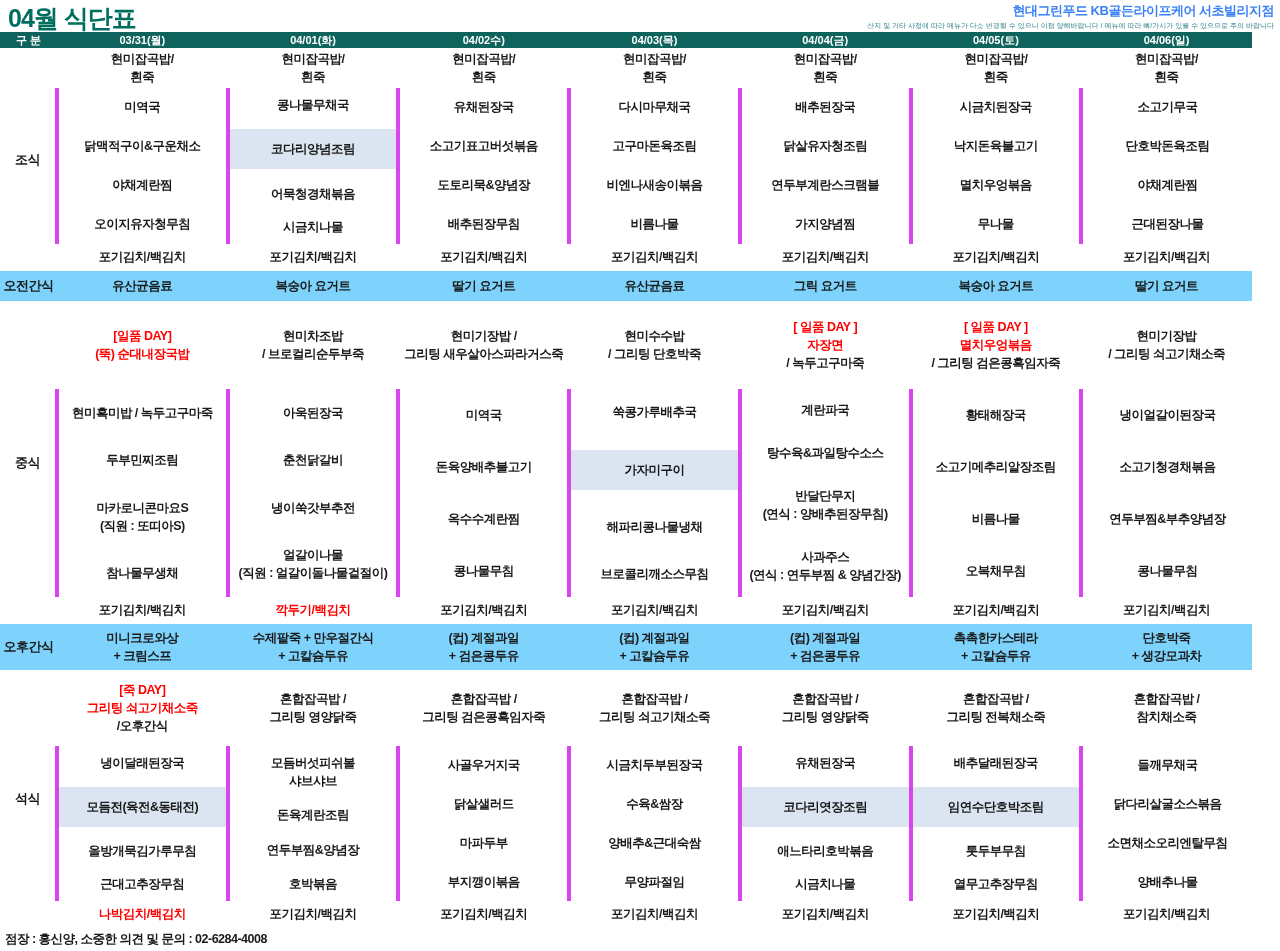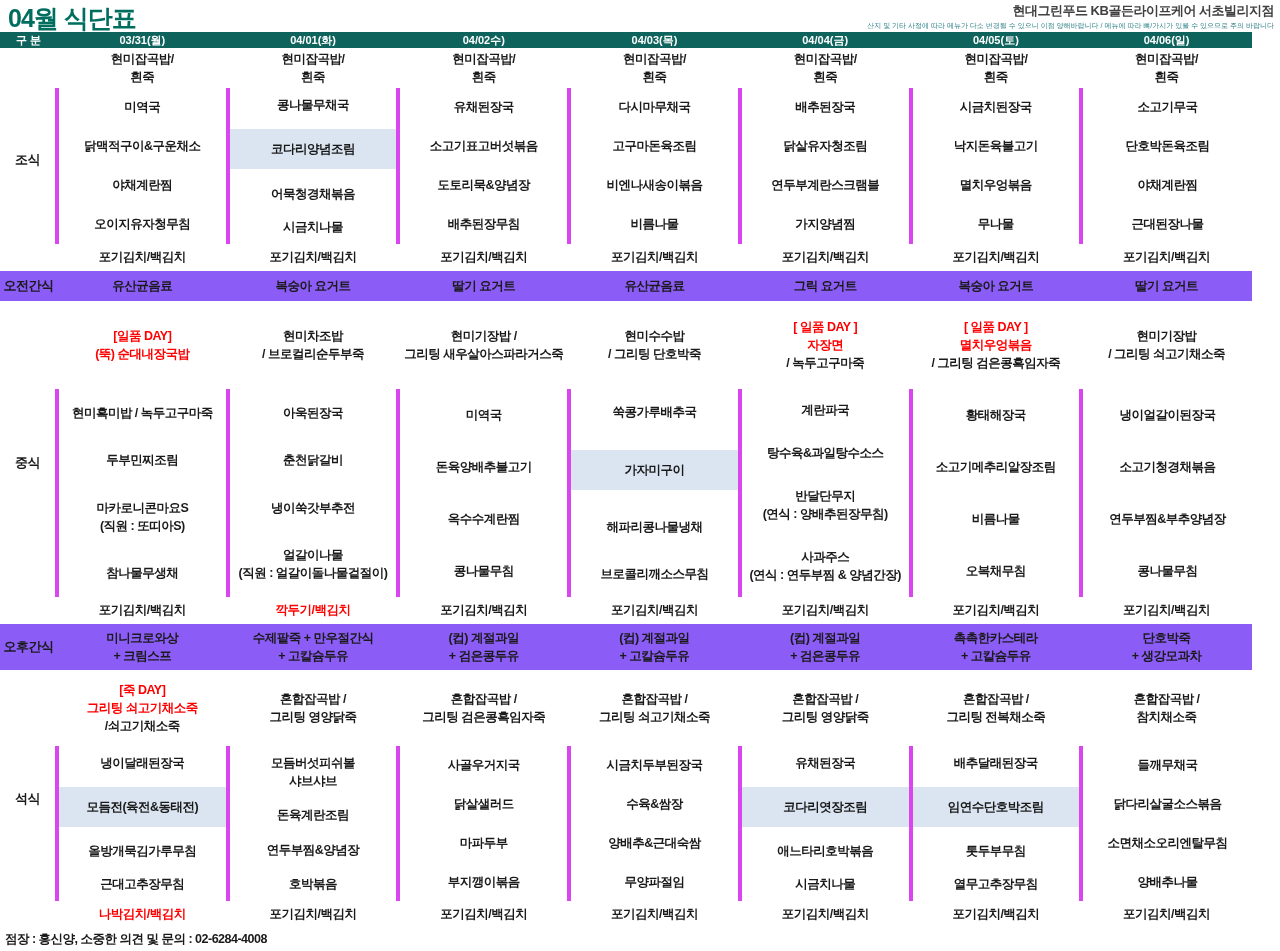--- a/index.html
+++ b/index.html
@@ -15,7 +15,7 @@
   }
   .title{ color:#006e5f; font-size:25px; font-weight:800; line-height:1; letter-spacing:-1px;}
   .company{ text-align:right; }
-  .company-name{ font-size:13px; color:#404040; letter-spacing:-0.5px;}
+  .company-name{ font-size:13px; color:#3b82f6; letter-spacing:-0.5px;}
   .notice{ font-size:7px; color:#2a7f86; margin-top:1px; font-weight:400;}
   table{ border-collapse:collapse; width:1252px; table-layout:fixed; }
   col.gubun{ width:57px; }

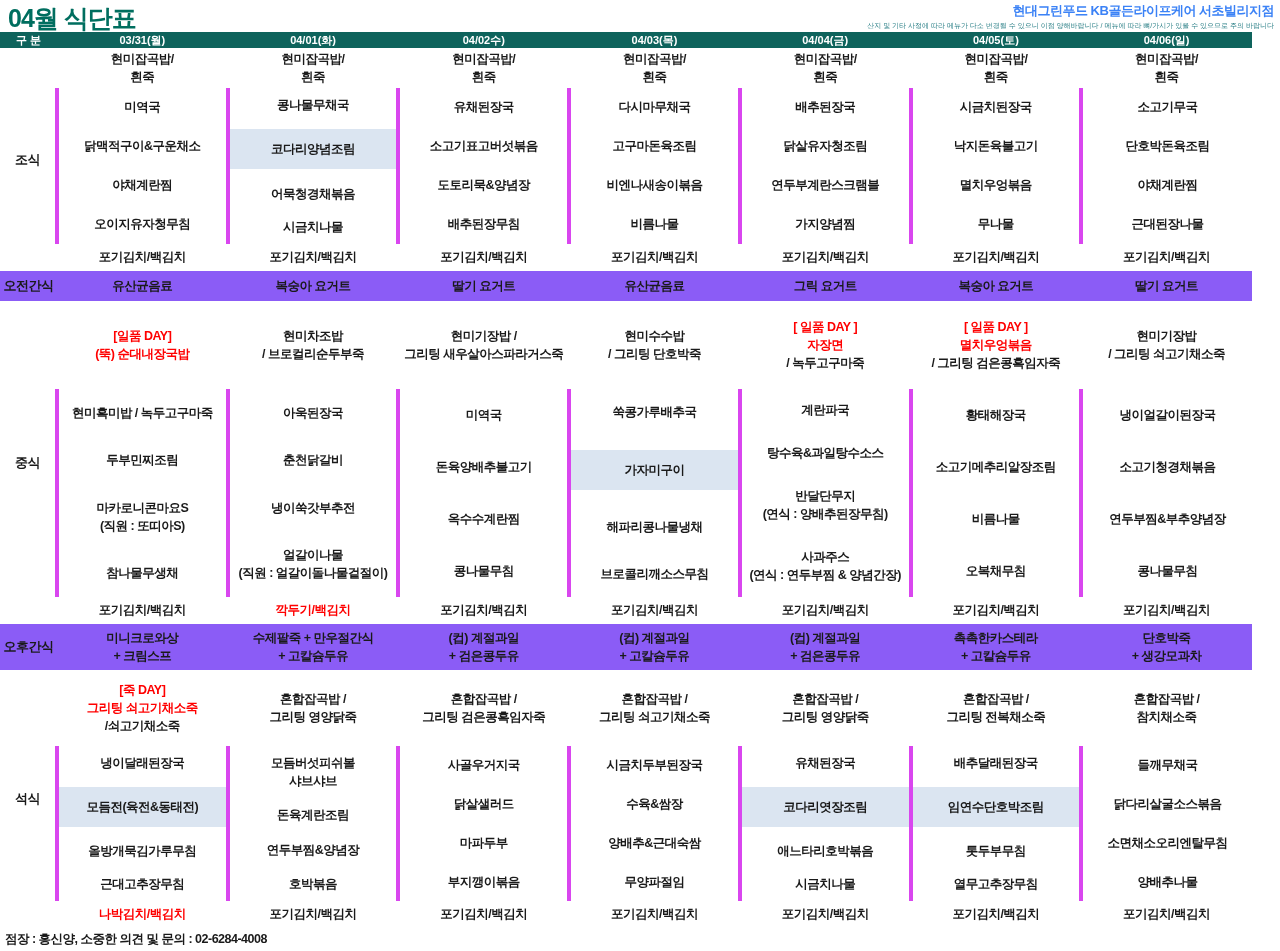--- a/index.html
+++ b/index.html
@@ -28,7 +28,7 @@
   tr.rice-b{ height:40px; } tr.rice-l{ height:88px; } tr.rice-d{ height:76px; }
   tr.kim{ height:27px; }
   tr.snack-am{ height:30px; } tr.snack-pm{ height:46px;padding-left:6px; }
-  tr.snack-am td, tr.snack-pm td{ background:#8b5cf6; }
+  tr.snack-am td, tr.snack-pm td{ background:#7dd3fc; }
   td.day-body{ border-left:4px solid #d946ef; }
   .stack{ display:flex; flex-direction:column; justify-content:space-around; width:100%; }
   .stack-b{ height:156px; } .stack-l{ height:208px; } .stack-d{ height:155px; }

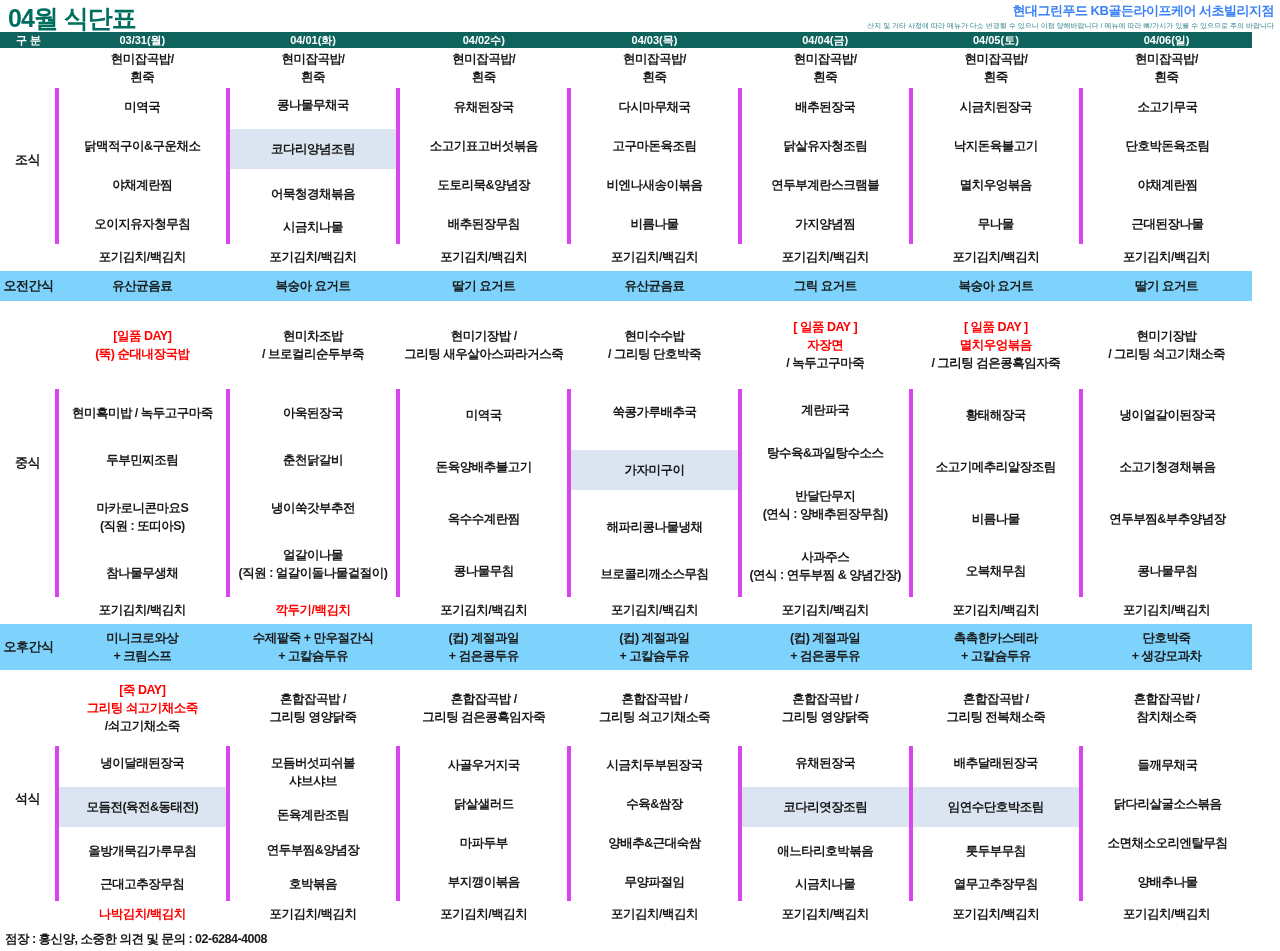--- a/index.html
+++ b/index.html
@@ -560,7 +560,7 @@
           <div class="menu-item">
             <div class="line red">[죽 DAY]</div>
             <div class="line red">그리팅 쇠고기채소죽</div>
-            <div class="line">/쇠고기채소죽</div>
+            <div class="line">/오후간식</div>
           </div>
         </td>
         <td class="rice-cell">

